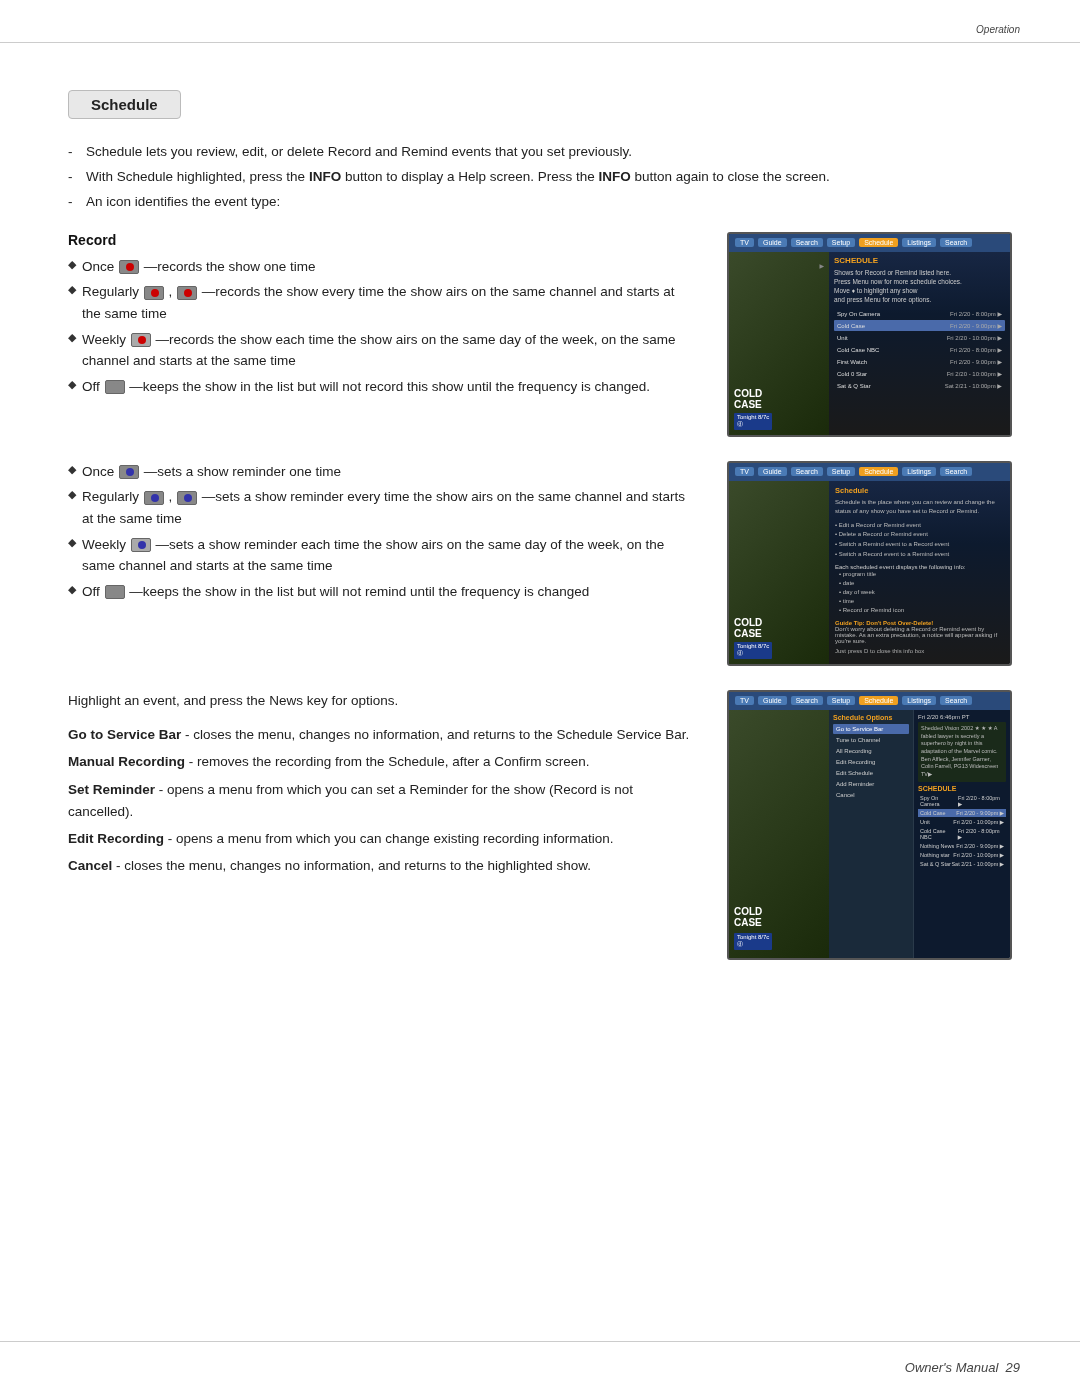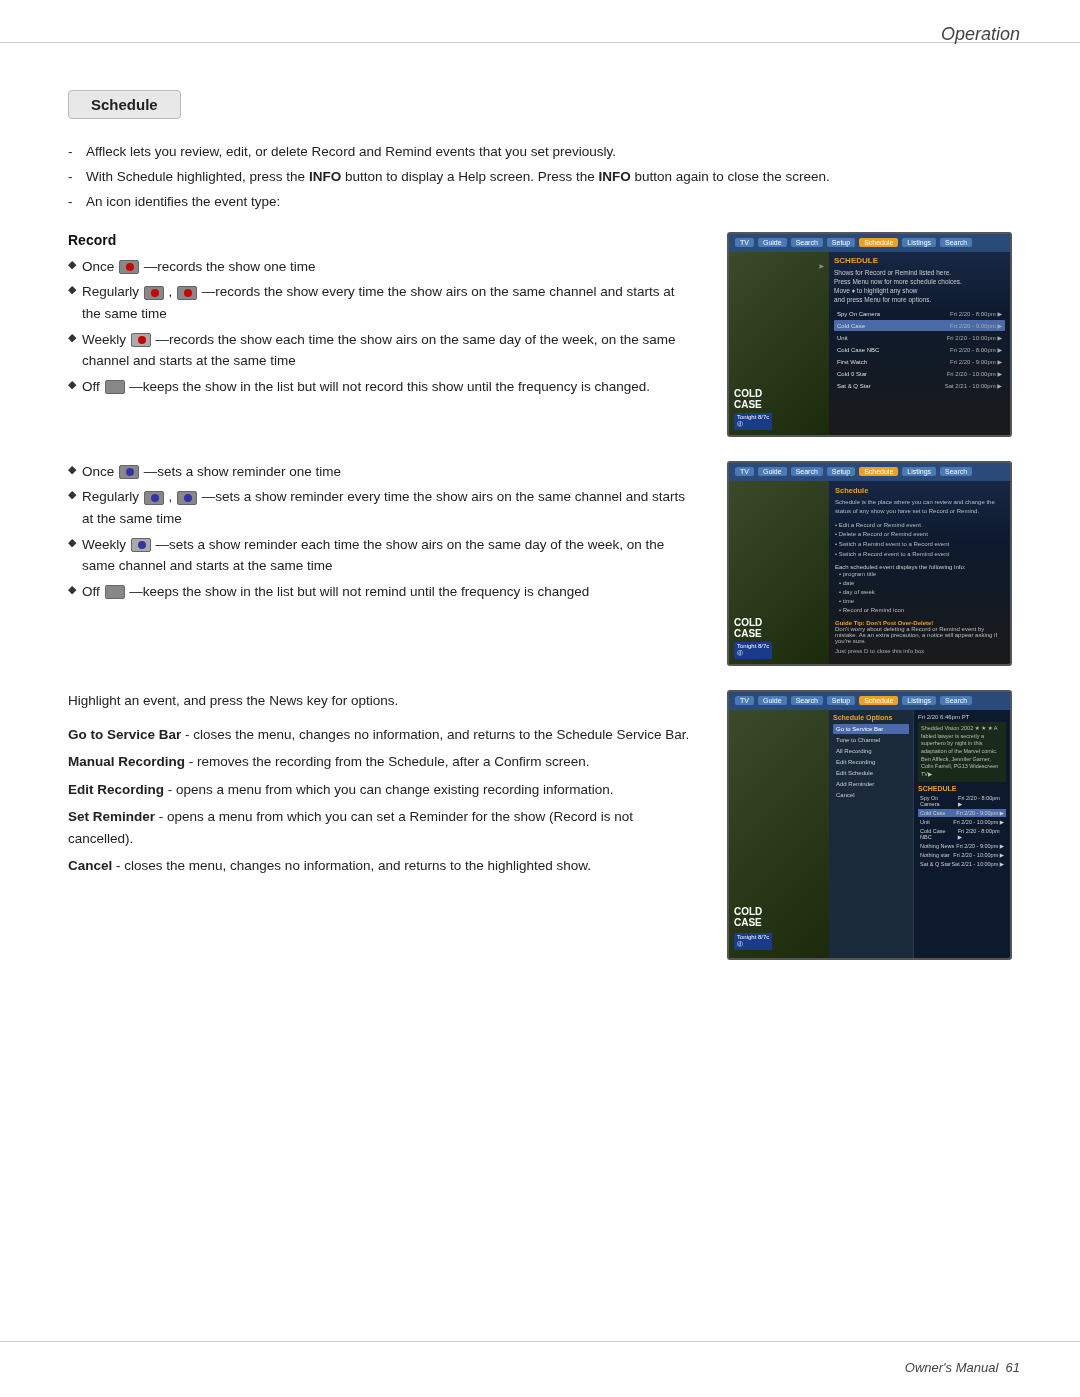--- a/index.html
+++ b/index.html
@@ -35,7 +35,7 @@
       position: absolute;
       top: 24px;
       right: 60px;
-      font-size: 18px;
+      font-size: 10px;
       color: #444;
       font-style: italic;
     }

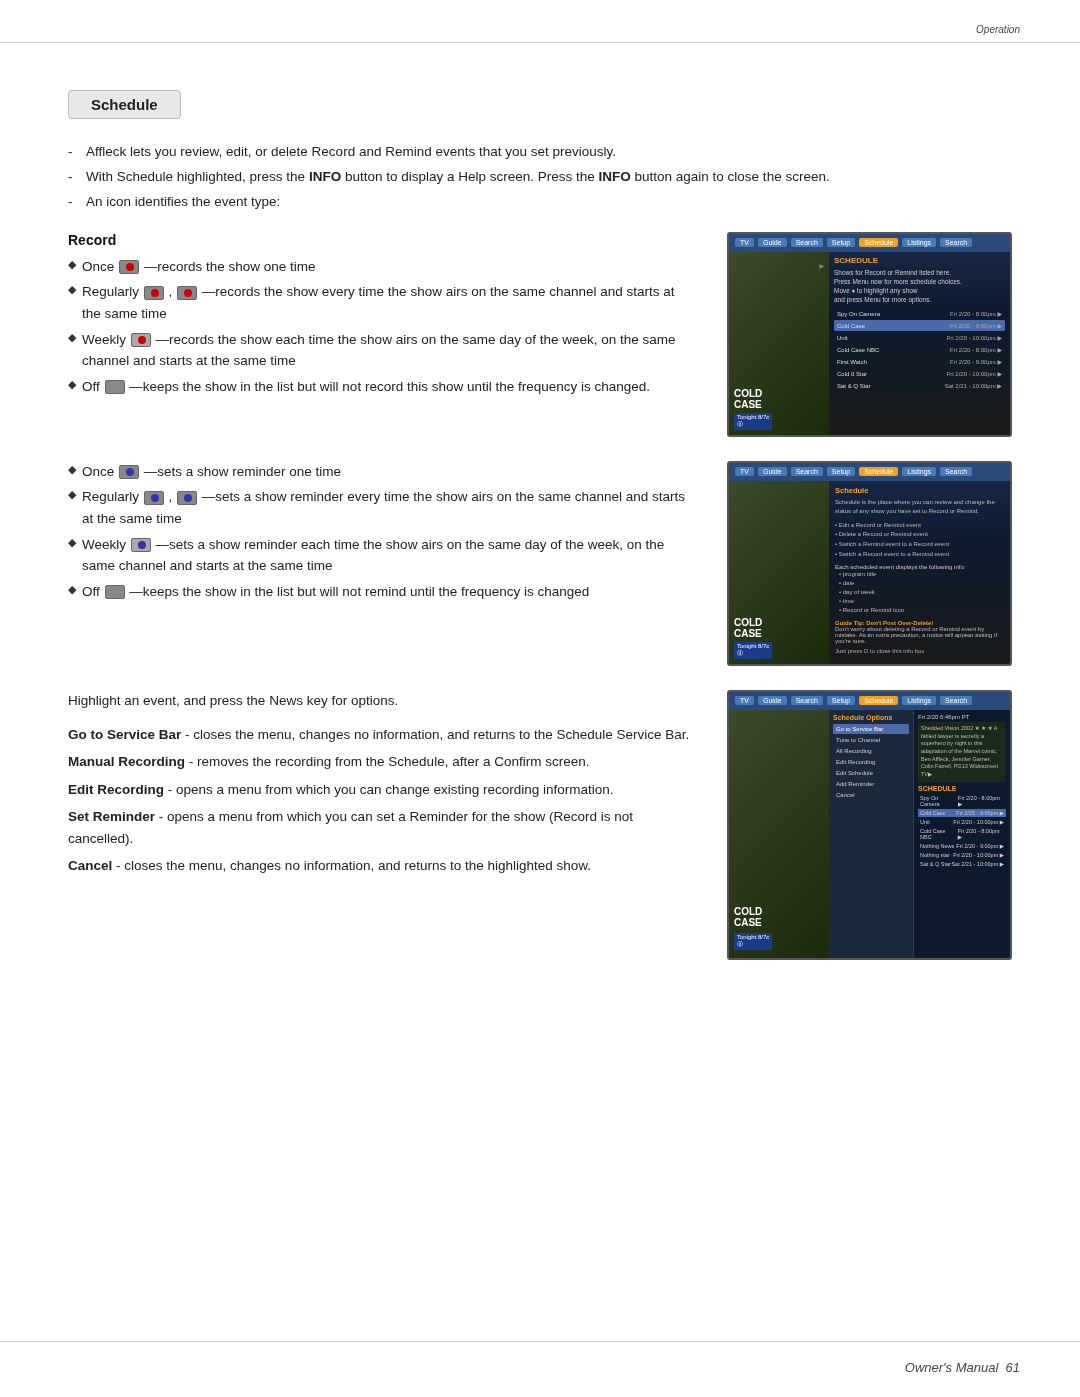--- a/index.html
+++ b/index.html
@@ -494,7 +494,7 @@
   <div class="bullets-section">
     <div class="bullet-item">
       <span class="bullet-dash">-</span>
-      <span>Affleck lets you review, edit, or delete Record and Remind events that you set previously.</span>
+      <span>Schedule lets you review, edit, or delete Record and Remind events that you set previously.</span>
     </div>
     <div class="bullet-item">
       <span class="bullet-dash">-</span>

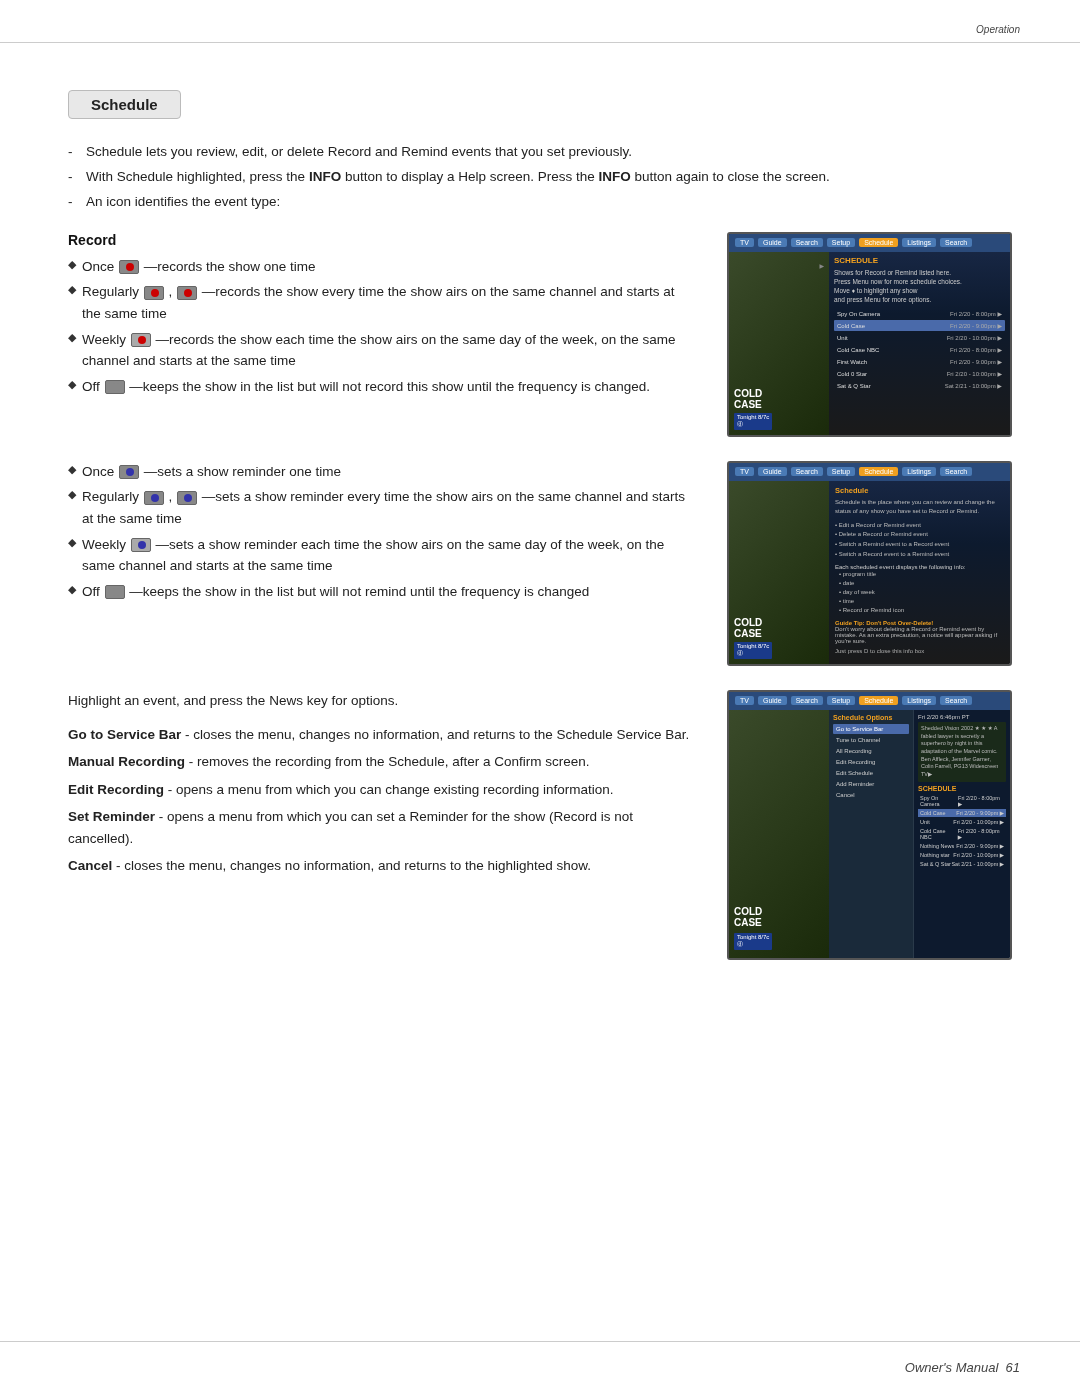--- a/index.html
+++ b/index.html
@@ -683,10 +683,10 @@
           <strong>Manual Recording</strong> - removes the recording from the Schedule, after a Confirm screen.
         </p>
         <p class="option-paragraph">
-          <strong>Edit Recording</strong> - opens a menu from which you can change existing recording information.
+          <strong>Set Reminder</strong> - opens a menu from which you can set a Reminder for the show (Record is not cancelled).
         </p>
         <p class="option-paragraph">
-          <strong>Set Reminder</strong> - opens a menu from which you can set a Reminder for the show (Record is not cancelled).
+          <strong>Edit Recording</strong> - opens a menu from which you can change existing recording information.
         </p>
         <p class="option-paragraph">
           <strong>Cancel</strong> - closes the menu, changes no information, and returns to the highlighted show.

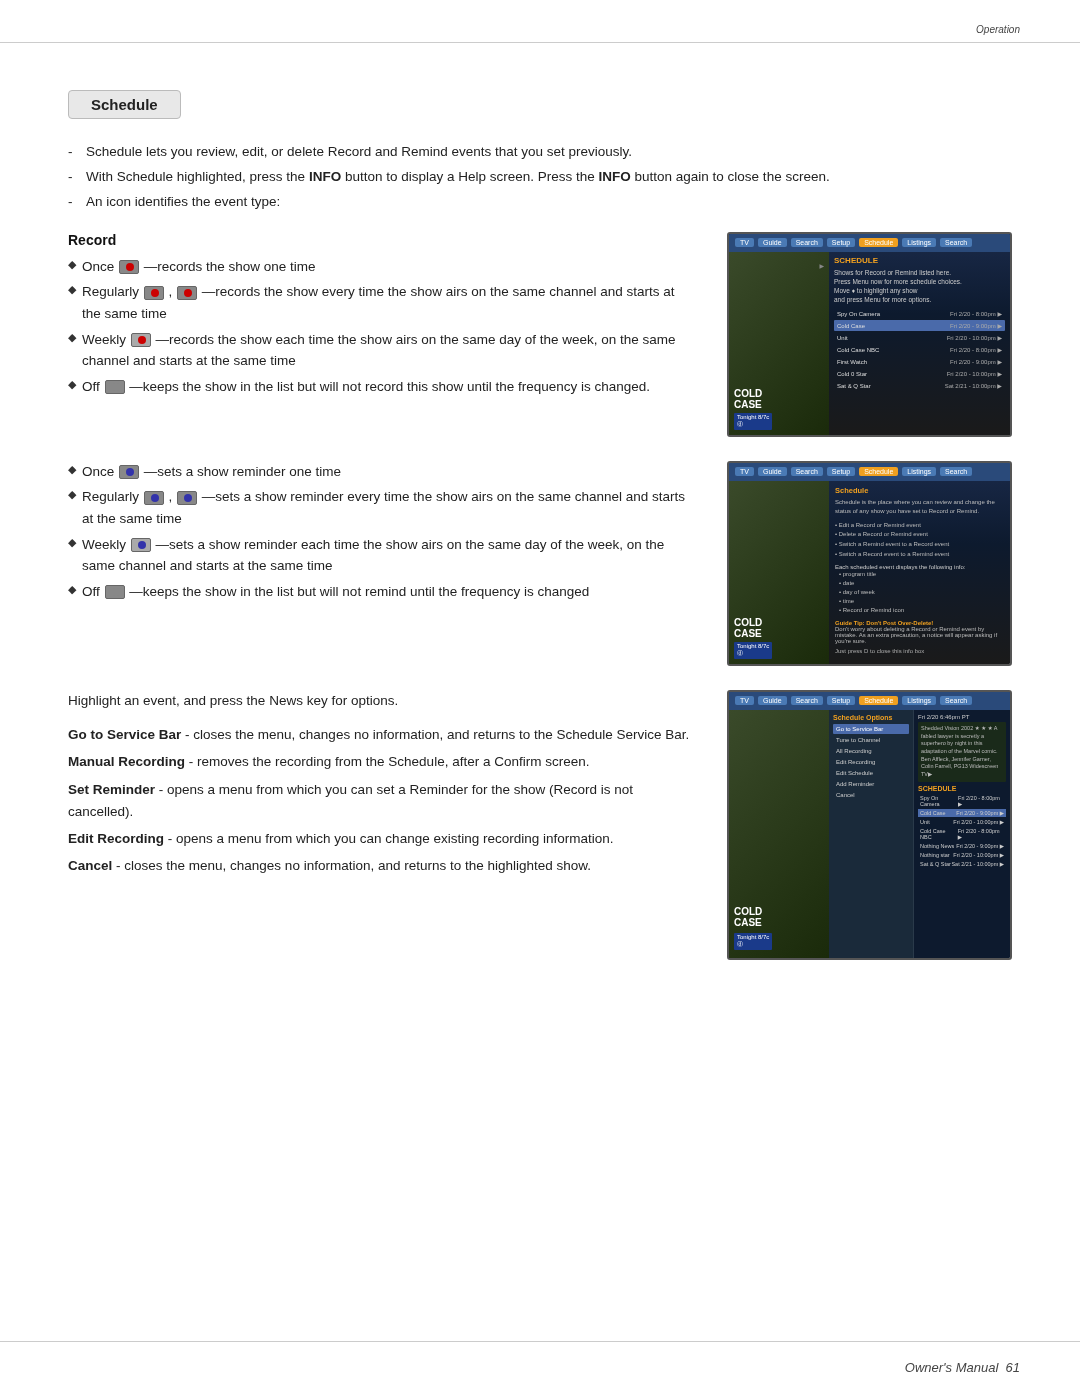--- a/index.html
+++ b/index.html
@@ -482,7 +482,7 @@
 <div class="bottom-rule"></div>
 
 <div class="footer-label">
-  <span>Owner's Manual</span>&nbsp;&nbsp;<span>61</span>
+  <span>Owner's Manual</span>&nbsp;&nbsp;<span>29</span>
 </div>
 
 <div class="main-content">

